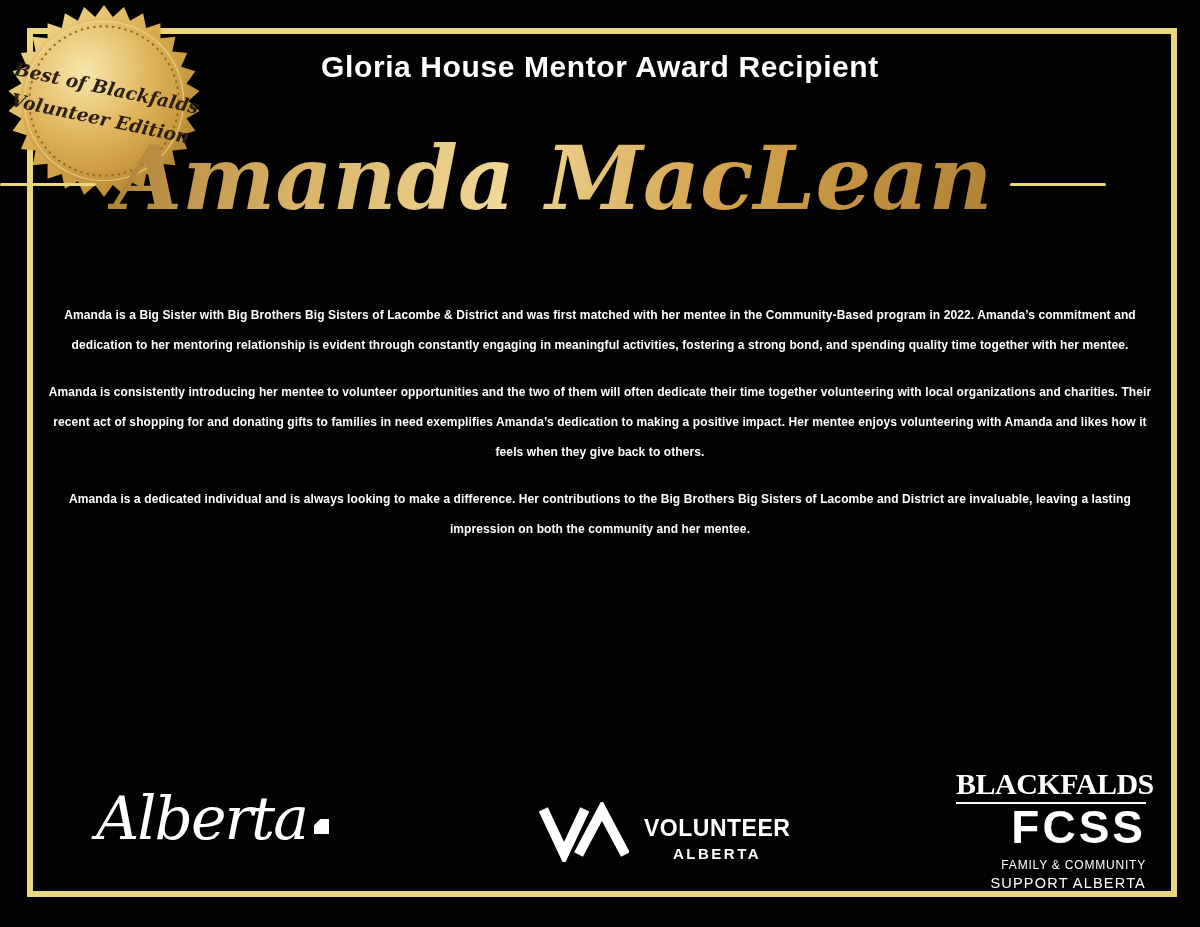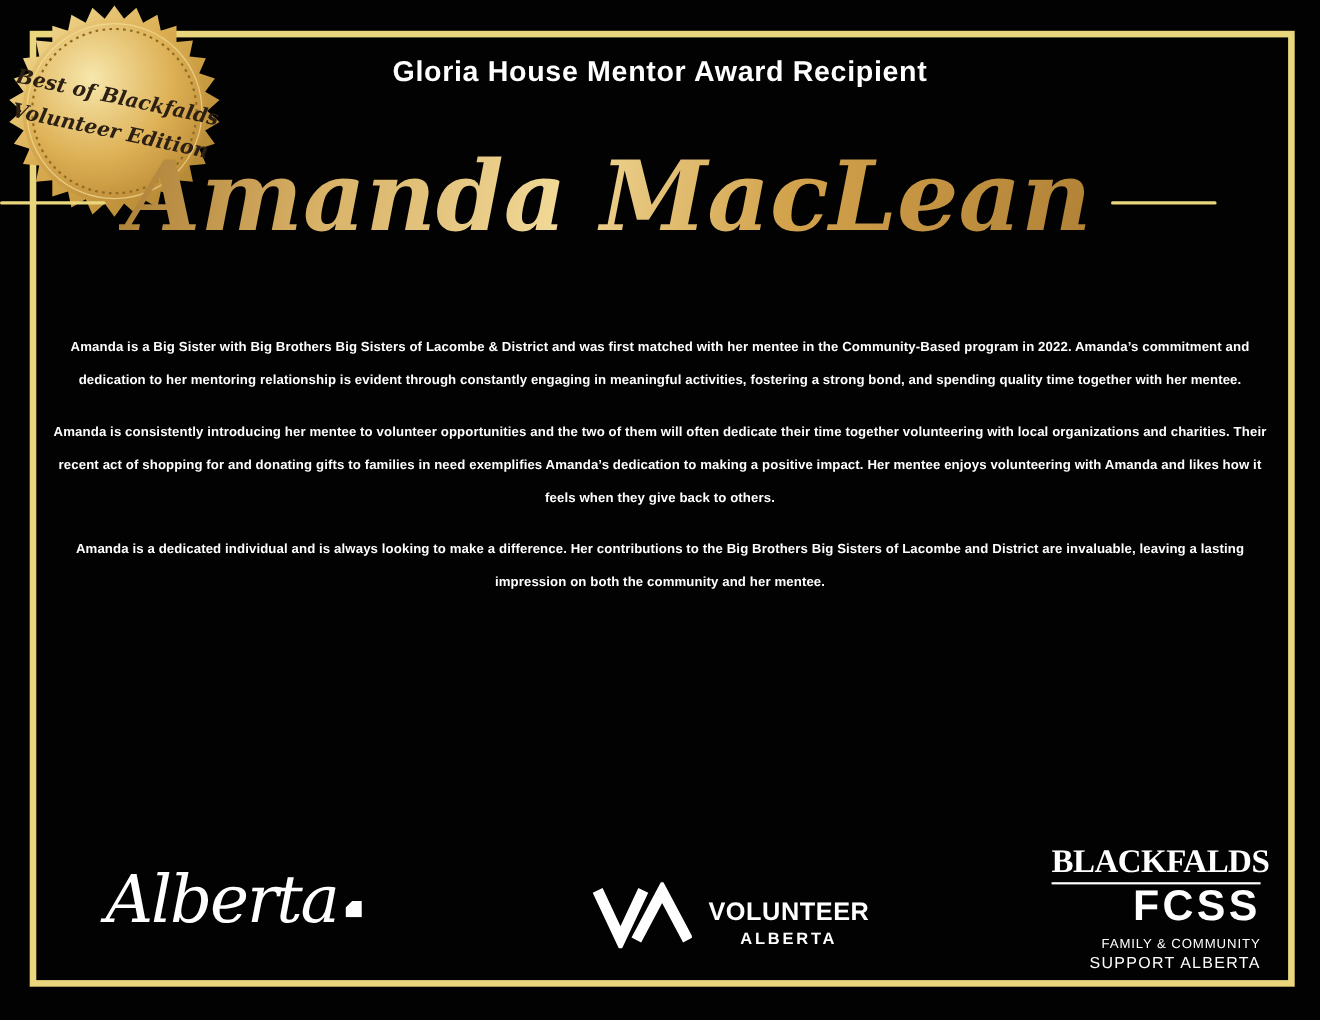--- a/index.html
+++ b/index.html
@@ -47,7 +47,7 @@
     margin: 0;
     text-align: center;
     color: var(--text-white, #ffffff);
-    font-size: 26px;
+    font-size: 30px;
     font-weight: bold;
     letter-spacing: 0.6px;
   }

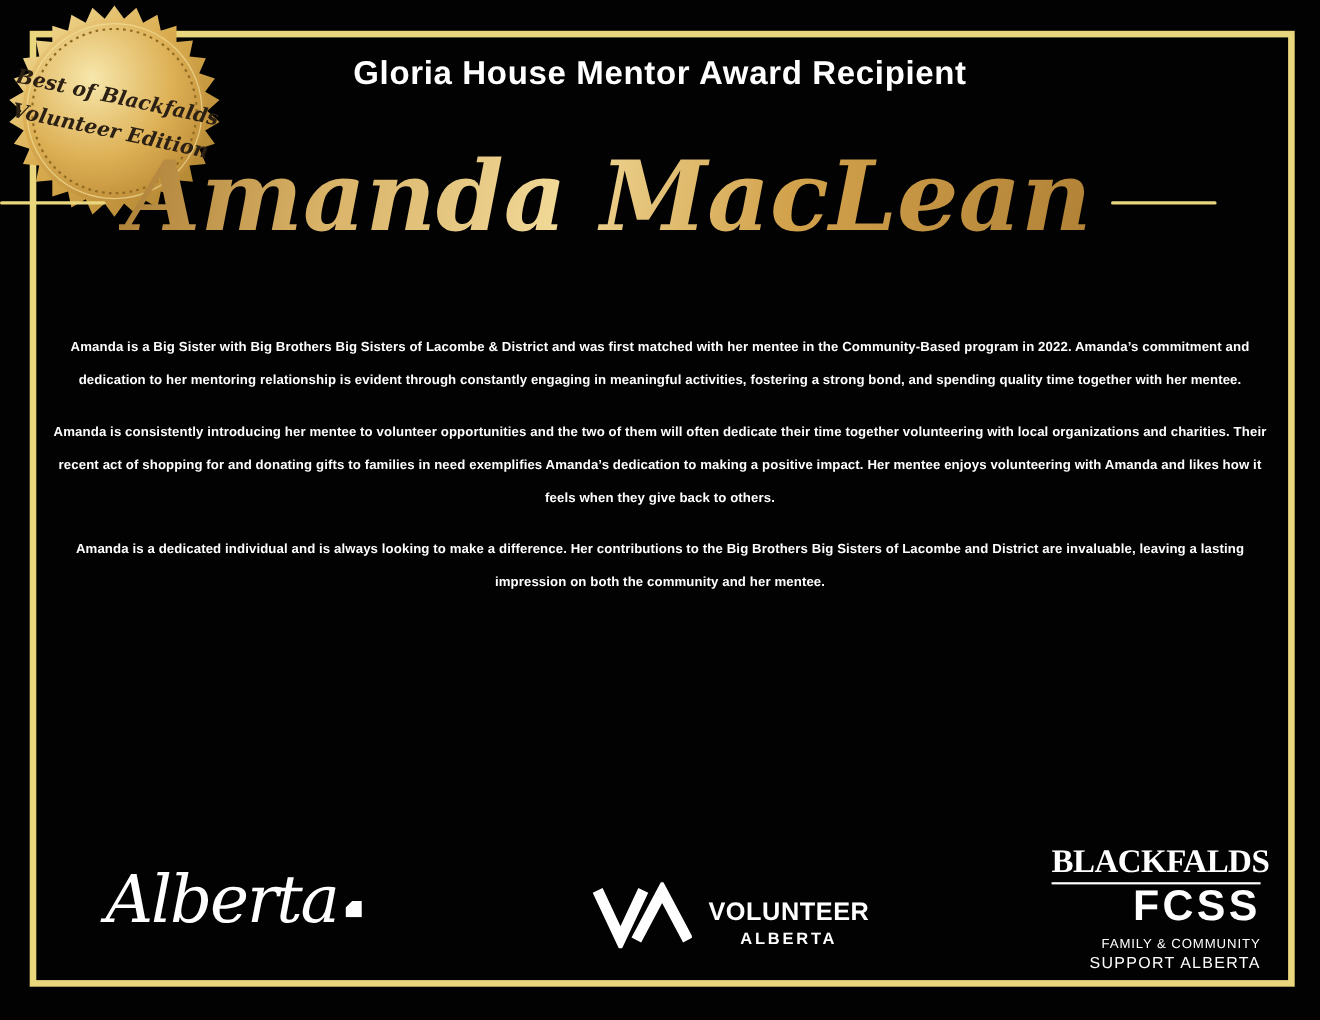--- a/index.html
+++ b/index.html
@@ -164,7 +164,7 @@
     white-space: nowrap;
   }
   .fcss-l2 {
-    font-size: 39px;
+    font-size: 46px;
     font-weight: bold;
     line-height: 1.02;
     letter-spacing: 3px;

